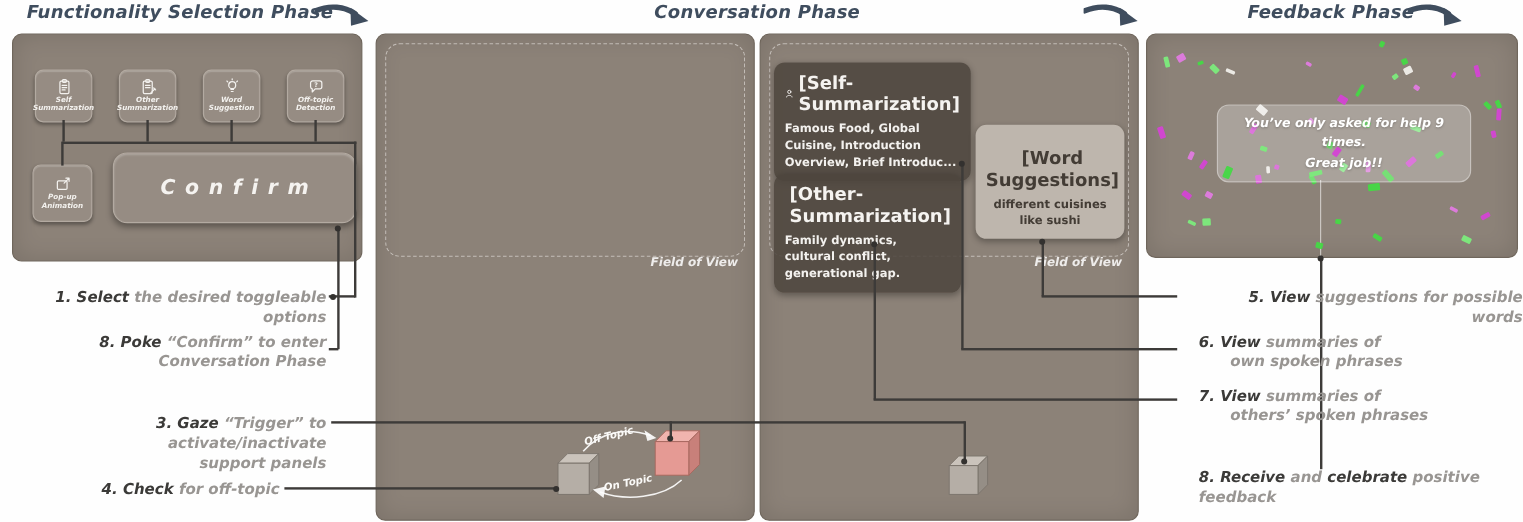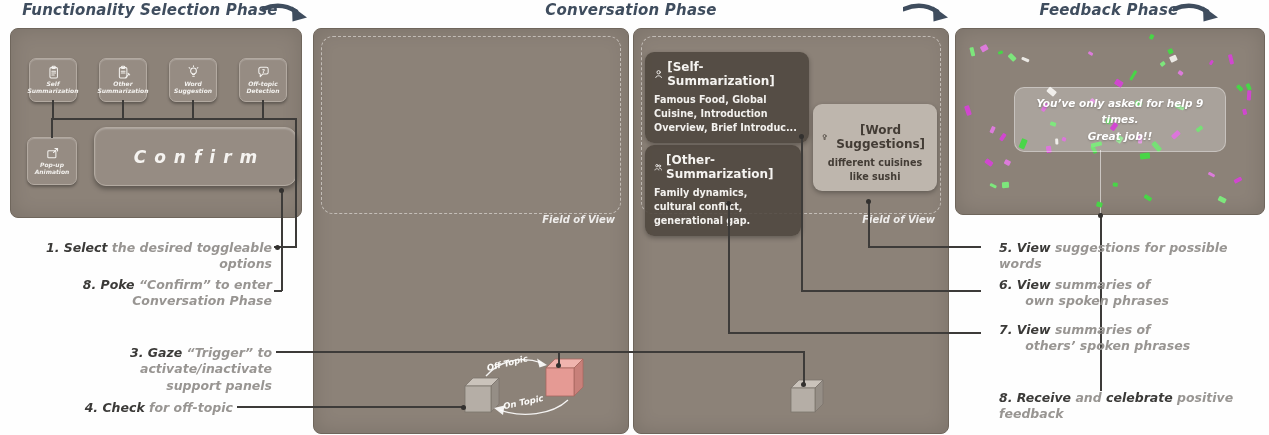--- a/index.html
+++ b/index.html
@@ -26,7 +26,7 @@
 
   .card-dark{position:absolute;background:rgba(77,69,61,.88);border-radius:9px;padding:8px 9px;box-shadow:0 2px 5px rgba(0,0,0,.3);}
   .card-light{position:absolute;background:#beb6ad;border-radius:9px;padding:7px 8px;box-shadow:0 2px 5px rgba(0,0,0,.3);text-align:center;}
-  .card-head{display:flex;align-items:center;gap:4px;font-size:12px;font-weight:bold;color:#f5f3f0;margin-bottom:5px;}
+  .card-head{display:flex;align-items:center;gap:4px;font-size:15px;font-weight:bold;color:#f5f3f0;margin-bottom:5px;}
   .card-light .card-head{color:#433c35;justify-content:center;margin-top:12px;}
   .card-body{font-size:9.6px;font-weight:bold;color:#f3f1ee;line-height:1.45;}
   .card-light .card-body{color:#433c35;}

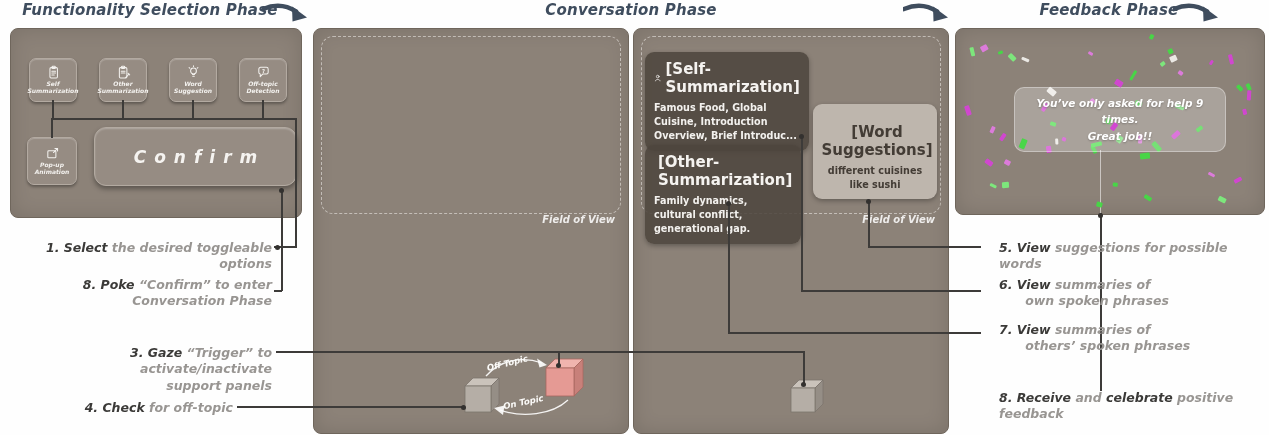--- a/index.html
+++ b/index.html
@@ -305,7 +305,7 @@
       <div class="ann" style="top: 345px; right: 997px; text-align: right;"><span class="s1">3. Gaze</span><span class="s0"> “Trigger” to activate/inactivate
 support panels</span></div>
       <div class="ann" style="top: 400px; right: 1036px; text-align: right;"><span class="s1">4. Check</span><span class="s0"> for off-topic</span></div>
-      <div class="ann" style="top: 240px; left: 984px; text-align: left;"><span class="s1">5. View</span><span class="s0"> suggestions for possible words</span></div>
+      <div class="ann" style="top: 240px; left: 984px; text-align: right;"><span class="s1">5. View</span><span class="s0"> suggestions for possible words</span></div>
       <div class="ann" style="top: 277px; left: 984px; text-align: left;"><span class="s1">6. View</span><span class="s0"> summaries of
       own spoken phrases</span></div>
       <div class="ann" style="top: 322px; left: 984px; text-align: left;"><span class="s1">7. View</span><span class="s0"> summaries of

